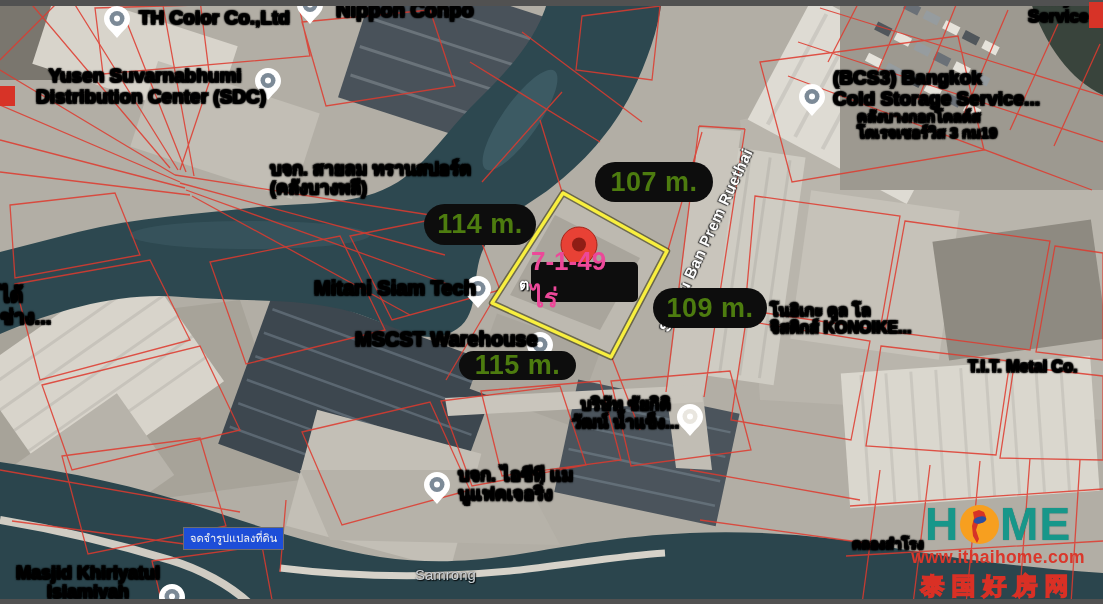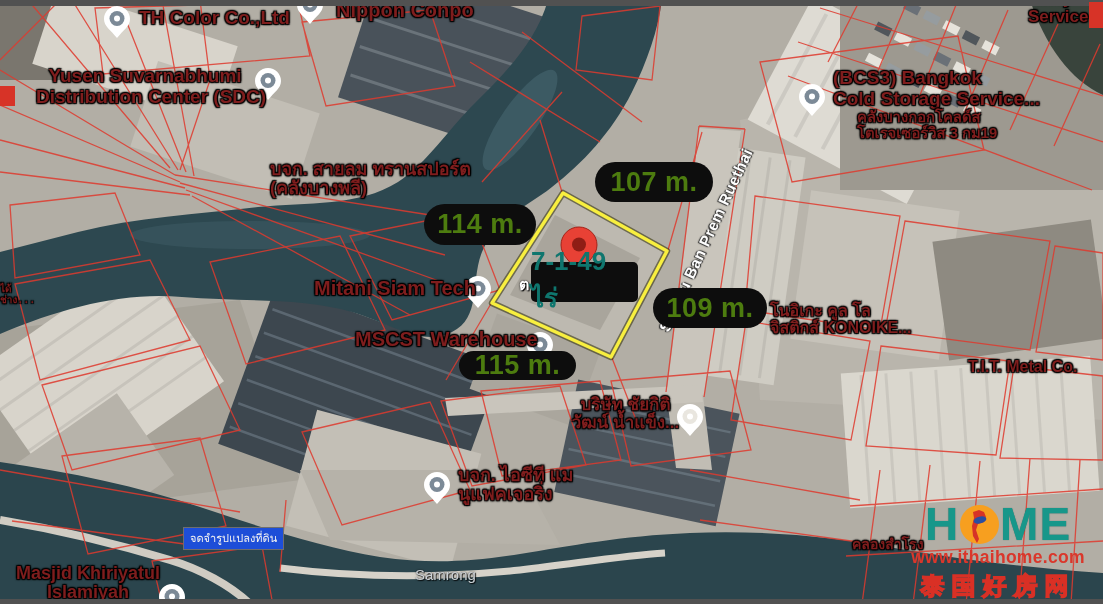--- a/index.html
+++ b/index.html
@@ -12,7 +12,7 @@
   .layer{position:absolute;left:0;top:0;width:1103px;height:604px;}
   
   .poi{
-    position:absolute;color:#7f1d1d;font-weight:bold;white-space:nowrap;z-index:30;
+    position:absolute;color:#000000;font-weight:bold;white-space:nowrap;z-index:30;
     text-shadow:0 0 2px #000,0 0 3px #000,1px 1px 1px rgba(0,0,0,.95),-1px -1px 1px rgba(0,0,0,.9),1px -1px 1px rgba(0,0,0,.9),-1px 1px 1px rgba(0,0,0,.9);
     line-height:1.08;
   }

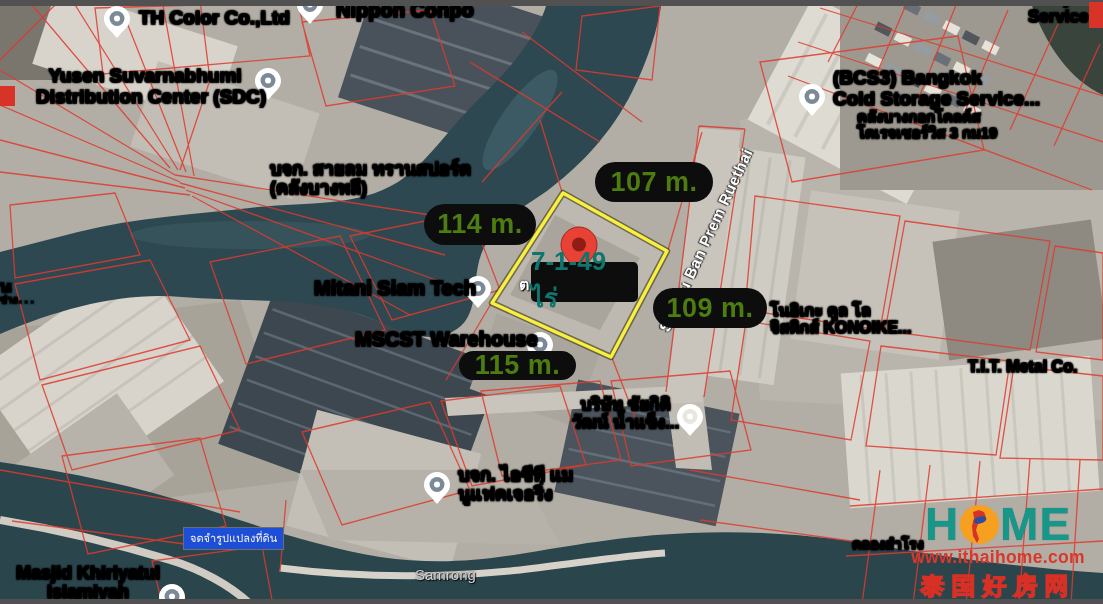--- a/index.html
+++ b/index.html
@@ -26,7 +26,7 @@
   }
   .area-label{
     position:absolute;background:#0d0d0d;border-radius:5px;display:flex;align-items:center;justify-content:center;
-    color:#0f766e;font-size:26px;font-weight:bold;z-index:50;
+    color:#ec4899;font-size:26px;font-weight:bold;z-index:50;
   }
   .note-label{
     position:absolute;background:#1d4ed8;border:1px solid #6e6e6e;color:#f2f2f2;font-size:11px;

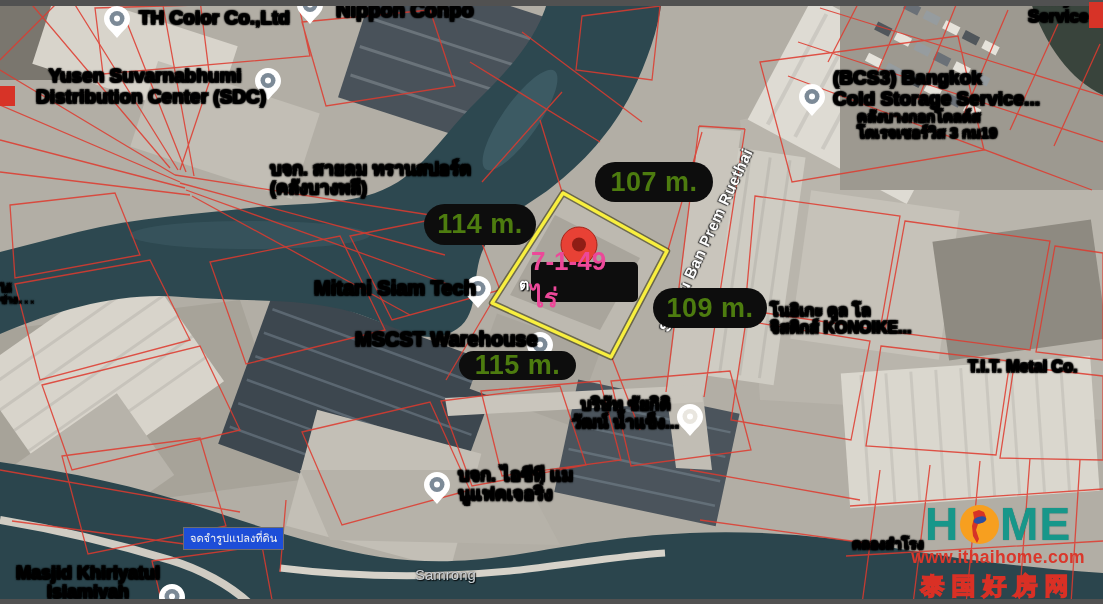--- a/index.html
+++ b/index.html
@@ -284,7 +284,7 @@
     <span>Masjid Khiriyatul</span><br>
     <span>Islamiyah</span>
   </div>
-  <div class="poi" style="left:0px;top:285px;font-size:10px;font-family:Liberation Mono, monospace;">
+  <div class="poi" style="left:0px;top:285px;font-size:20px;">
     <span>ได้</span><br>
     <span>ช่าง...</span>
   </div>

